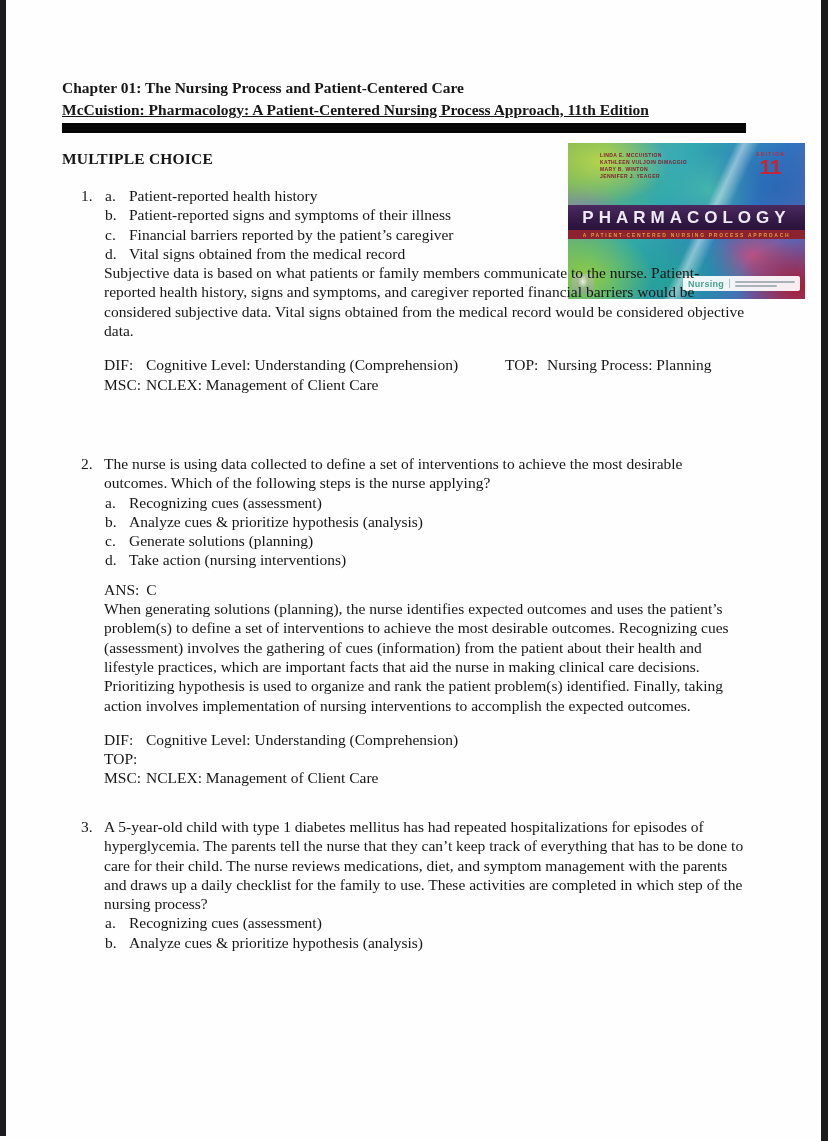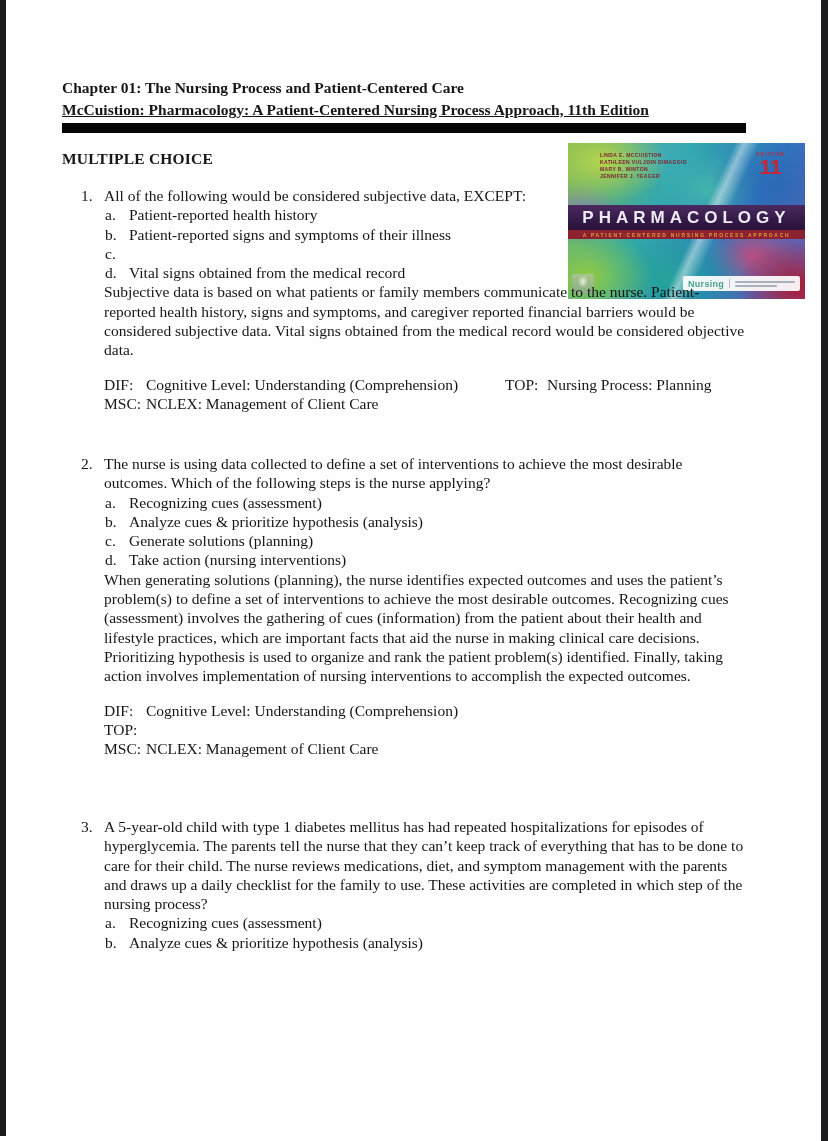--- a/index.html
+++ b/index.html
@@ -150,7 +150,6 @@
     <div class="q-row">
       <span class="q-num">1.</span>
       <div class="q-body">
-        <div class="q-text">All of the following would be considered subjective data, EXCEPT:</div>
         <div class="opt">
           <span class="opt-letter">a.</span>
           <span class="opt-text">Patient-reported health history</span>

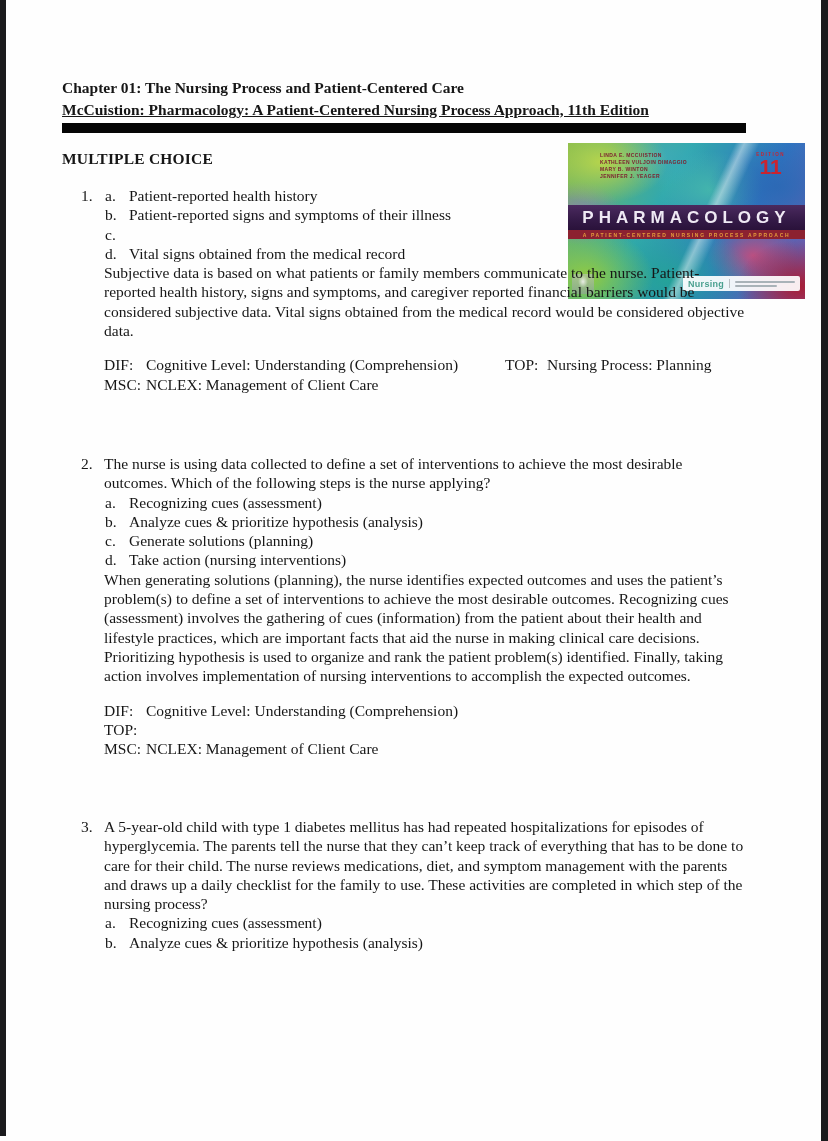--- a/index.html
+++ b/index.html
@@ -160,6 +160,7 @@
         </div>
         <div class="opt">
           <span class="opt-letter">c.</span>
+          <span class="opt-text">Financial barriers reported by the patient’s caregiver</span>
         </div>
         <div class="opt">
           <span class="opt-letter">d.</span>

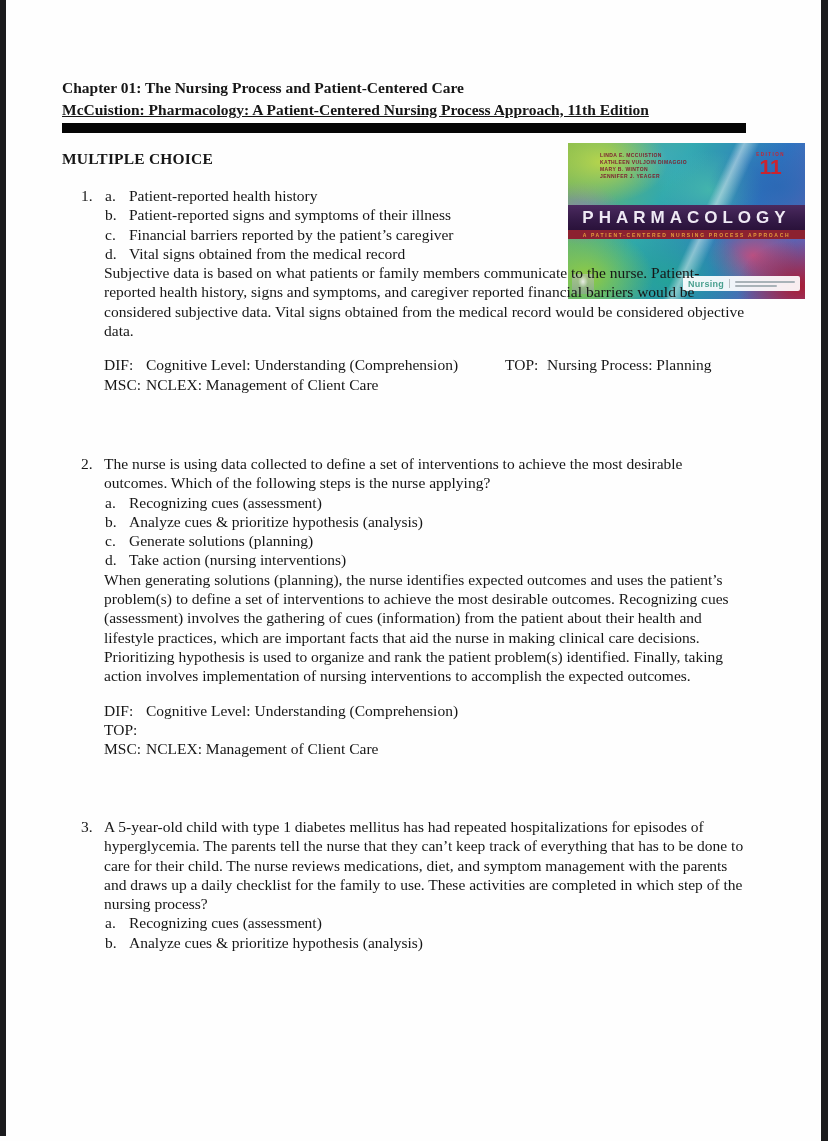--- a/index.html
+++ b/index.html
@@ -210,6 +210,9 @@
           <span class="opt-letter">d.</span>
           <span class="opt-text">Take action (nursing interventions)</span>
         </div>
+        <div class="ans-line">
+          <span class="ans-label">ANS:</span><span>C</span>
+        </div>
         <div class="rationale">When generating solutions (planning), the nurse identifies expected outcomes and uses the patient’s problem(s) to define a set of interventions to achieve the most desirable outcomes. Recognizing cues (assessment) involves the gathering of cues (information) from the patient about their health and lifestyle practices, which are important facts that aid the nurse in making clinical care decisions. Prioritizing hypothesis is used to organize and rank the patient problem(s) identified. Finally, taking action involves implementation of nursing interventions to accomplish the expected outcomes.</div>
         <div class="meta">
           <div class="meta-row">

